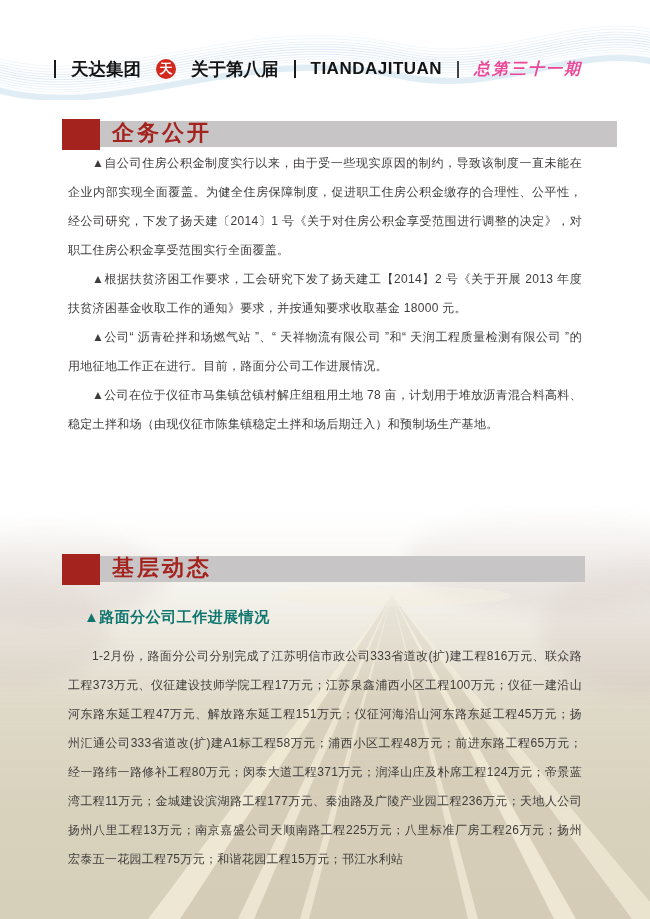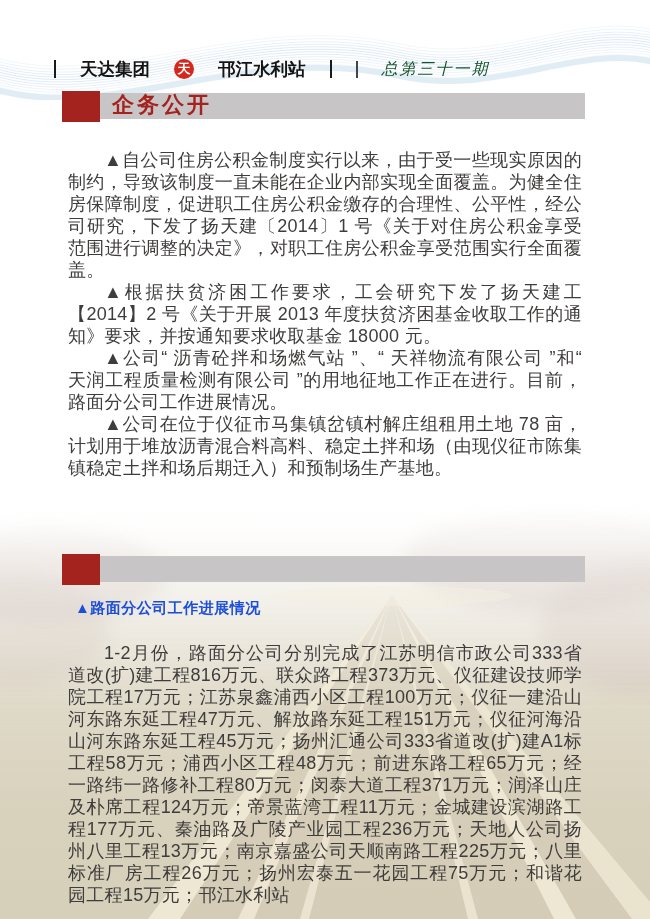--- a/index.html
+++ b/index.html
@@ -30,7 +30,7 @@
   
   .masthead {
     position:absolute; left:54px; top:56px; height:26px;
-    display:flex; align-items:center; gap:24px;
+    display:flex; align-items:center; gap:15px;
     font-weight:bold; font-size:17.5px; color:#141414; white-space:nowrap;
   }
   .vbar  { display:inline-block; width:2px; height:18px; background:#1a1a1a; }

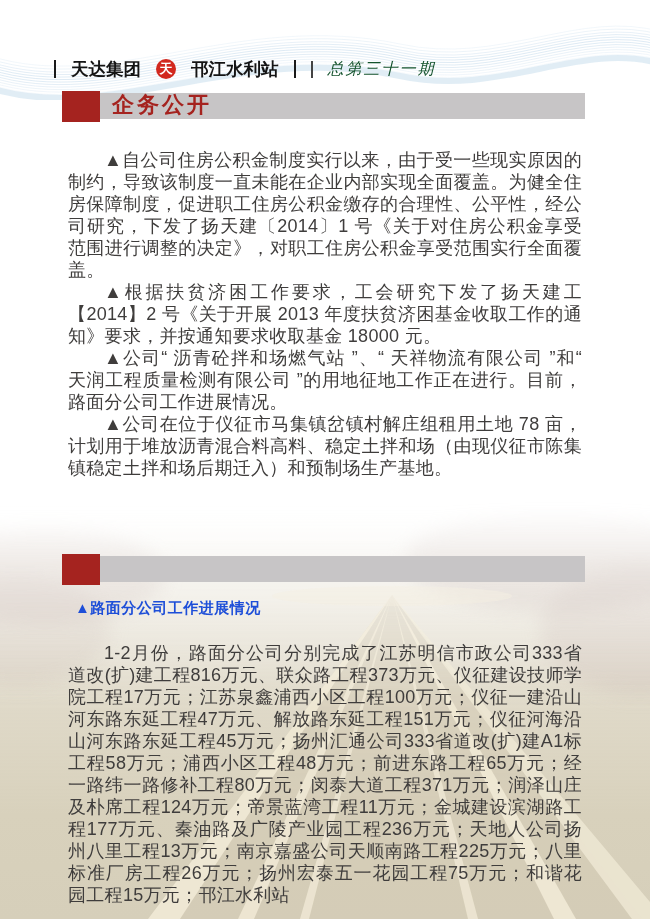--- a/index.html
+++ b/index.html
@@ -122,7 +122,7 @@
     <span class="vbar"></span>
     <span>天达集团</span>
     <span class="logo">天</span>
-    <span>邗江水利站</span>
+    <span>关于第八届</span>
     <span class="vbar"></span>
     <span class="vbar-light"></span>
     <span class="issue">总第三十一期</span>

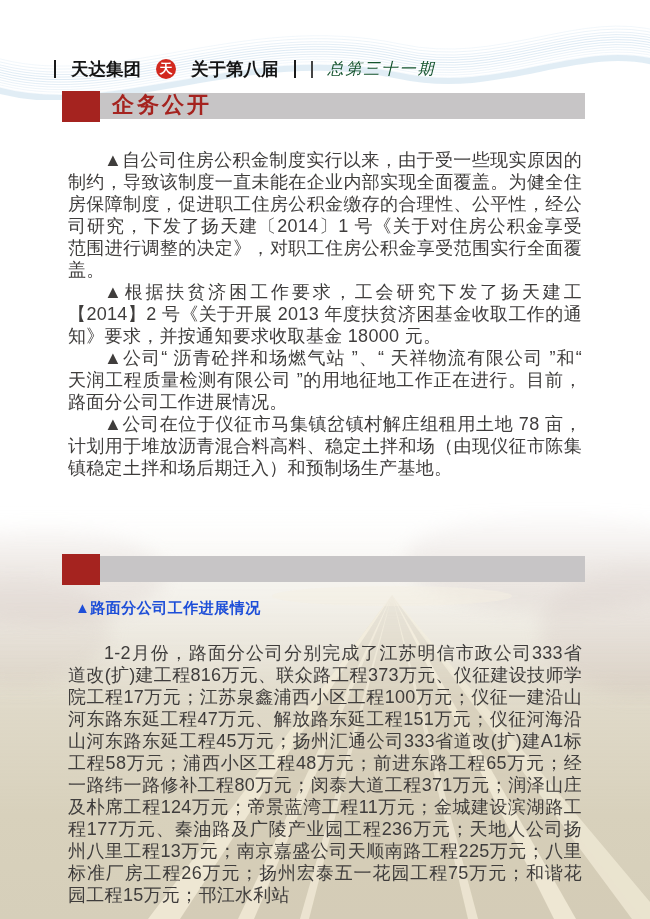--- a/index.html
+++ b/index.html
@@ -124,6 +124,7 @@
     <span class="logo">天</span>
     <span>关于第八届</span>
     <span class="vbar"></span>
+    <span class="latin">TIANDAJITUAN</span>
     <span class="vbar-light"></span>
     <span class="issue">总第三十一期</span>
   </header>

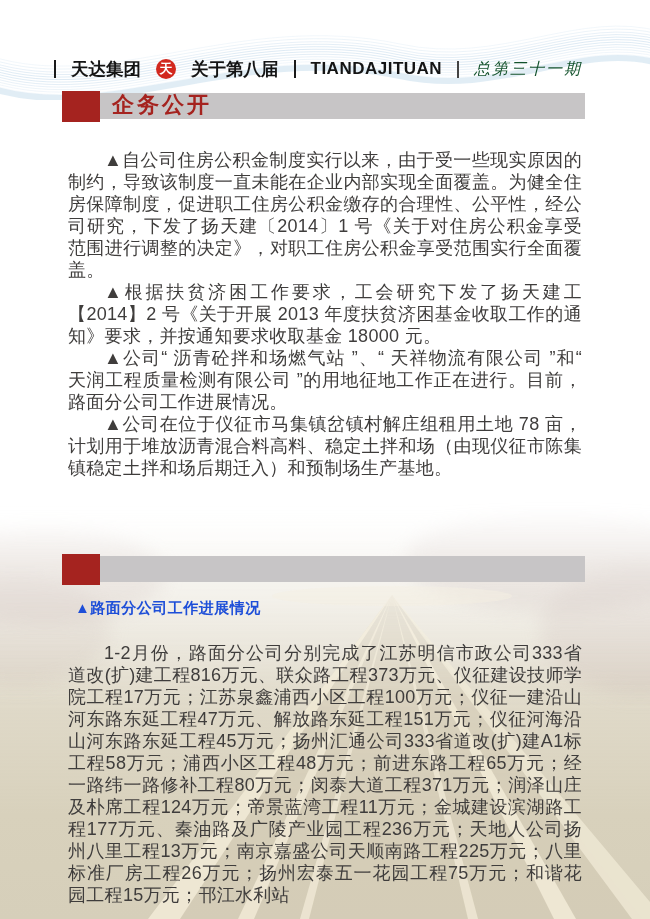--- a/index.html
+++ b/index.html
@@ -42,7 +42,7 @@
   }
   .latin { letter-spacing:.5px; font-size:17px; }
   .issue { font-family:"Liberation Serif","DejaVu Serif",serif; font-style:italic;
-           font-weight:400; font-size:16px; color:#14532d; letter-spacing:2px; }
+           font-weight:700; font-size:16px; color:#ec4899; letter-spacing:2px; }
 
   
   .banner { position:absolute; left:62px; width:523px; height:26px; background:#c7c5c6; z-index:3; }

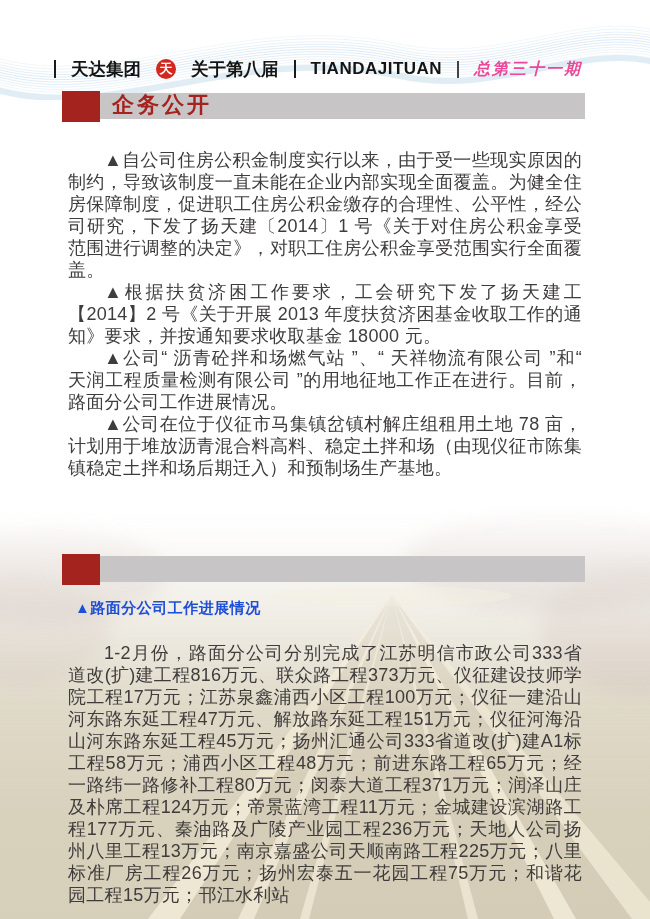--- a/index.html
+++ b/index.html
@@ -52,7 +52,7 @@
     font-family:"Liberation Serif","DejaVu Serif",serif;
     font-size:22px; font-weight:bold; color:#a5231f; letter-spacing:3px; line-height:32px;
   }
-  .banner-1 { top:93px; }
+  .banner-1 { top:121px;padding-left:32px; }
   .banner-2 { top:556px; }
 
   

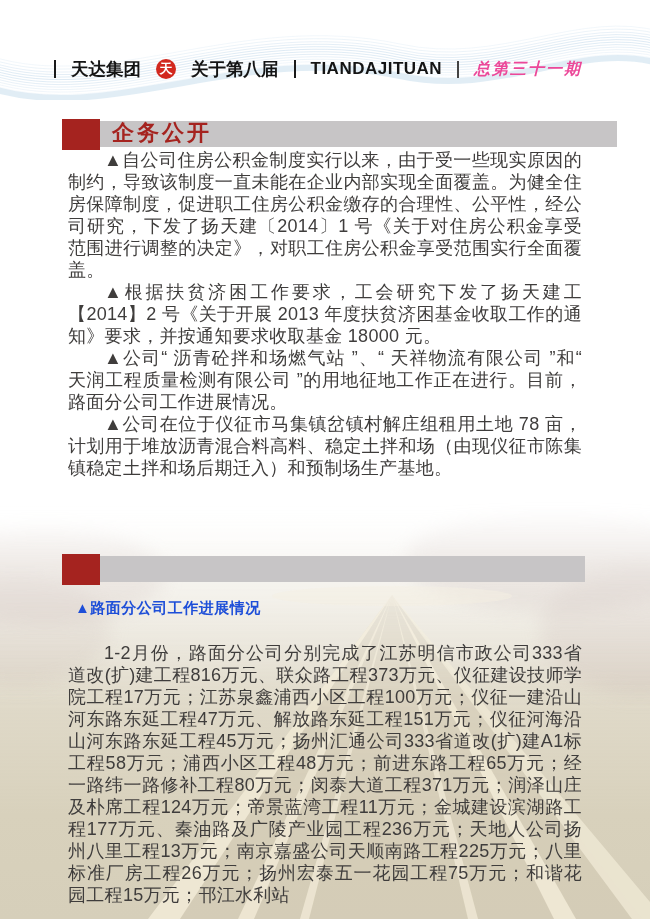--- a/index.html
+++ b/index.html
@@ -58,7 +58,7 @@
   
   .bodyblock {
     position:absolute; left:68px; width:514px; z-index:3;
-    font-size:18px; line-height:22px; letter-spacing:.3px;
+    font-size:12px; line-height:29px; letter-spacing:.3px;
     text-align:justify; color:#3f3d3c;
   }
   .bodyblock p { margin:0; text-indent:2em; }

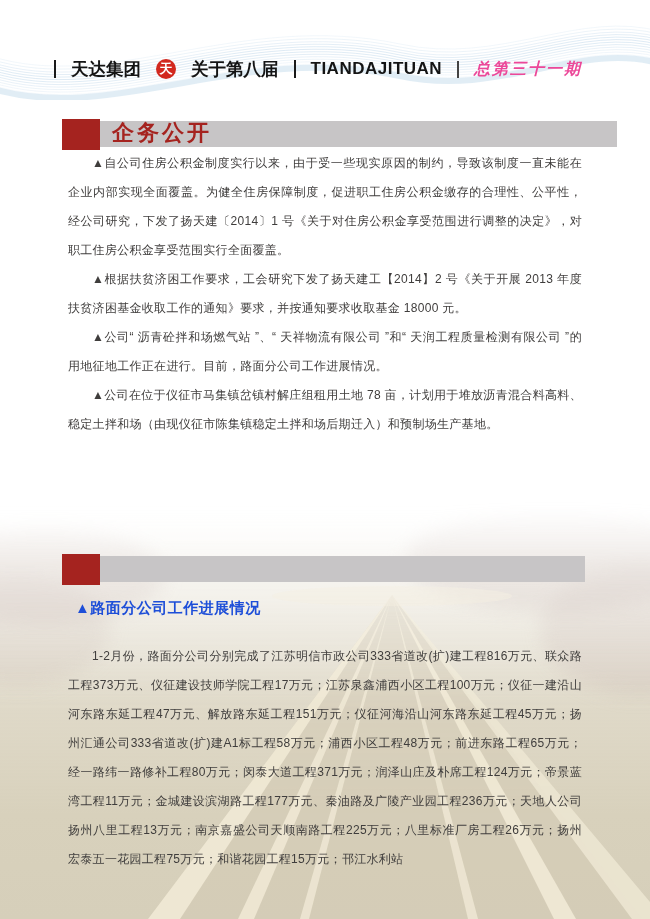--- a/index.html
+++ b/index.html
@@ -142,6 +142,7 @@
 
   <div class="banner banner-2">
     <span class="red-block"></span>
+    <h2 class="title">基层动态</h2>
   </div>
   <h3 class="subhead">▲路面分公司工作进展情况</h3>
   <div class="bodyblock sec2-body">

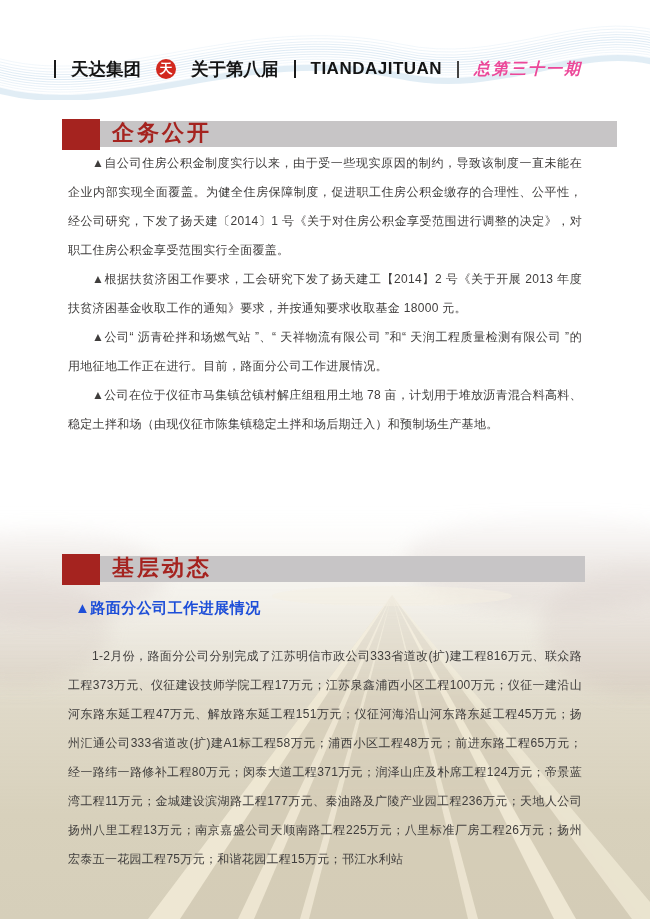--- a/index.html
+++ b/index.html
@@ -65,8 +65,8 @@
   .sec1-body { top:149px; }
   .sec2-body { top:642px; }
   .subhead {
-    position:absolute; left:68px; top:592px; z-index:3; margin:7px;
-    font-size:15px; font-weight:bold; color:#1d4ed8; letter-spacing:.5px;
+    position:absolute; left:68px; top:592px; z-index:3; margin:16px;
+    font-size:15px; font-weight:bold; color:#0f766e; letter-spacing:.5px;
   }
 </style>
 </head>

